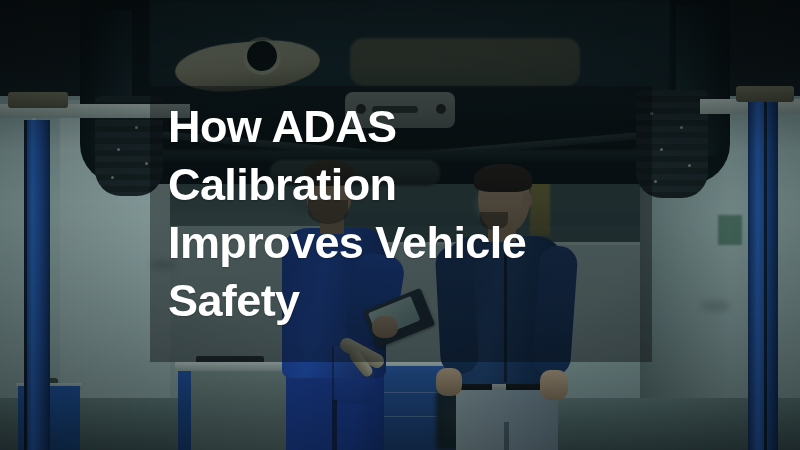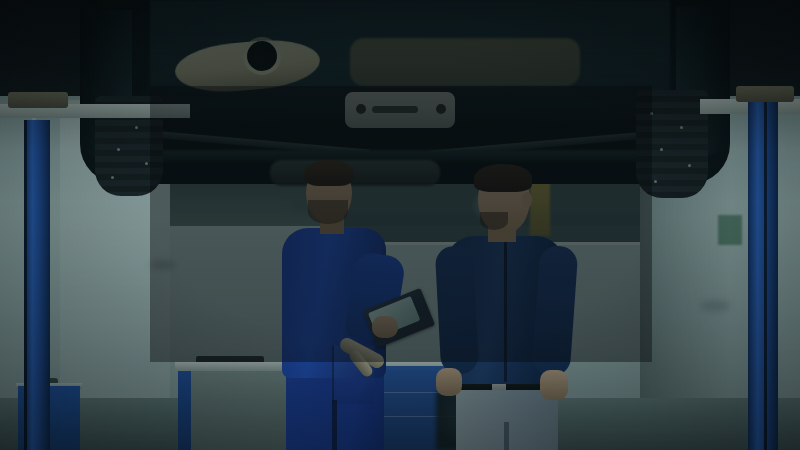--- a/index.html
+++ b/index.html
@@ -527,6 +527,10 @@
   </div>
 
   <div class="title-box"></div>
+  <div class="title-text">How ADAS
+Calibration
+Improves Vehicle
+Safety</div>
 
 </div>
 

